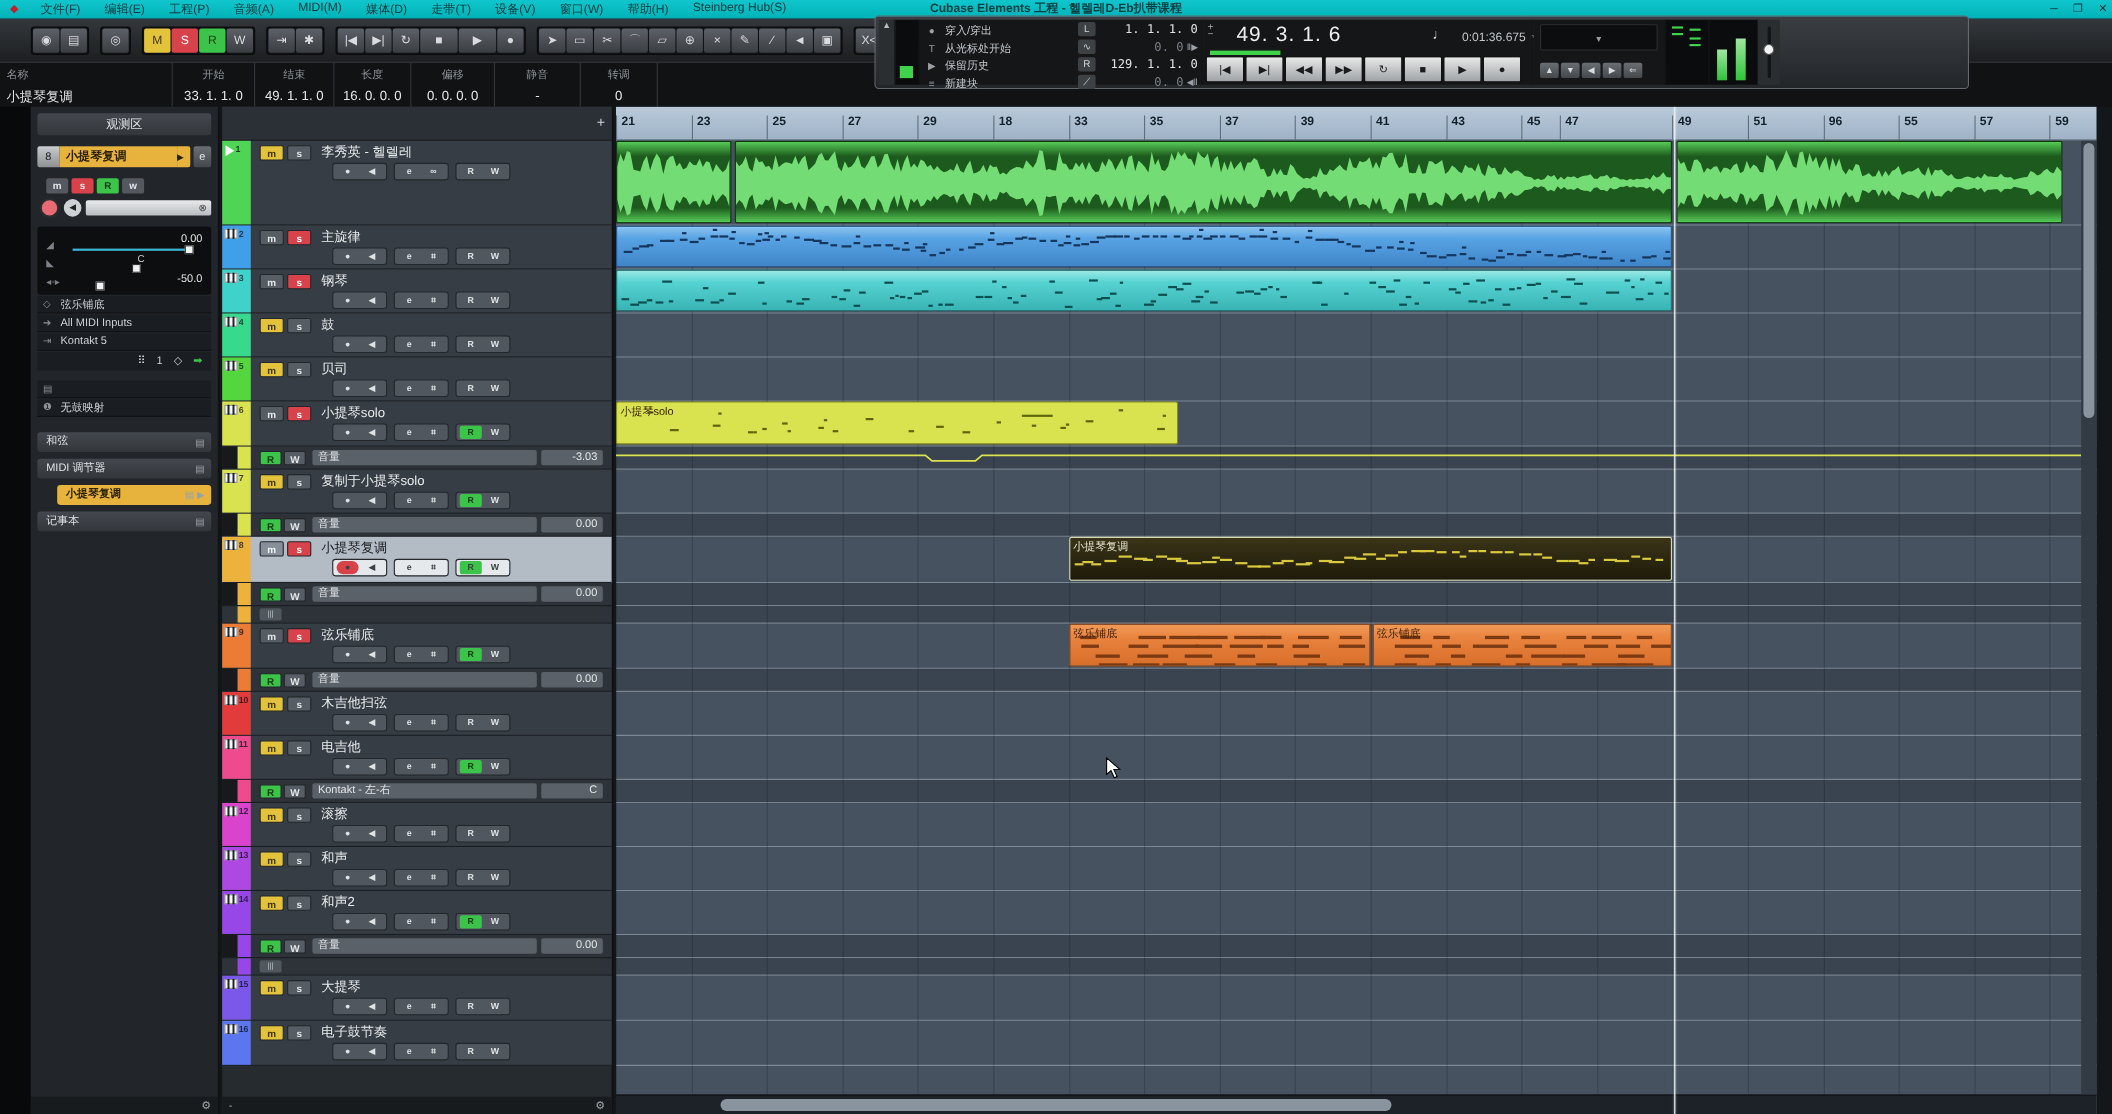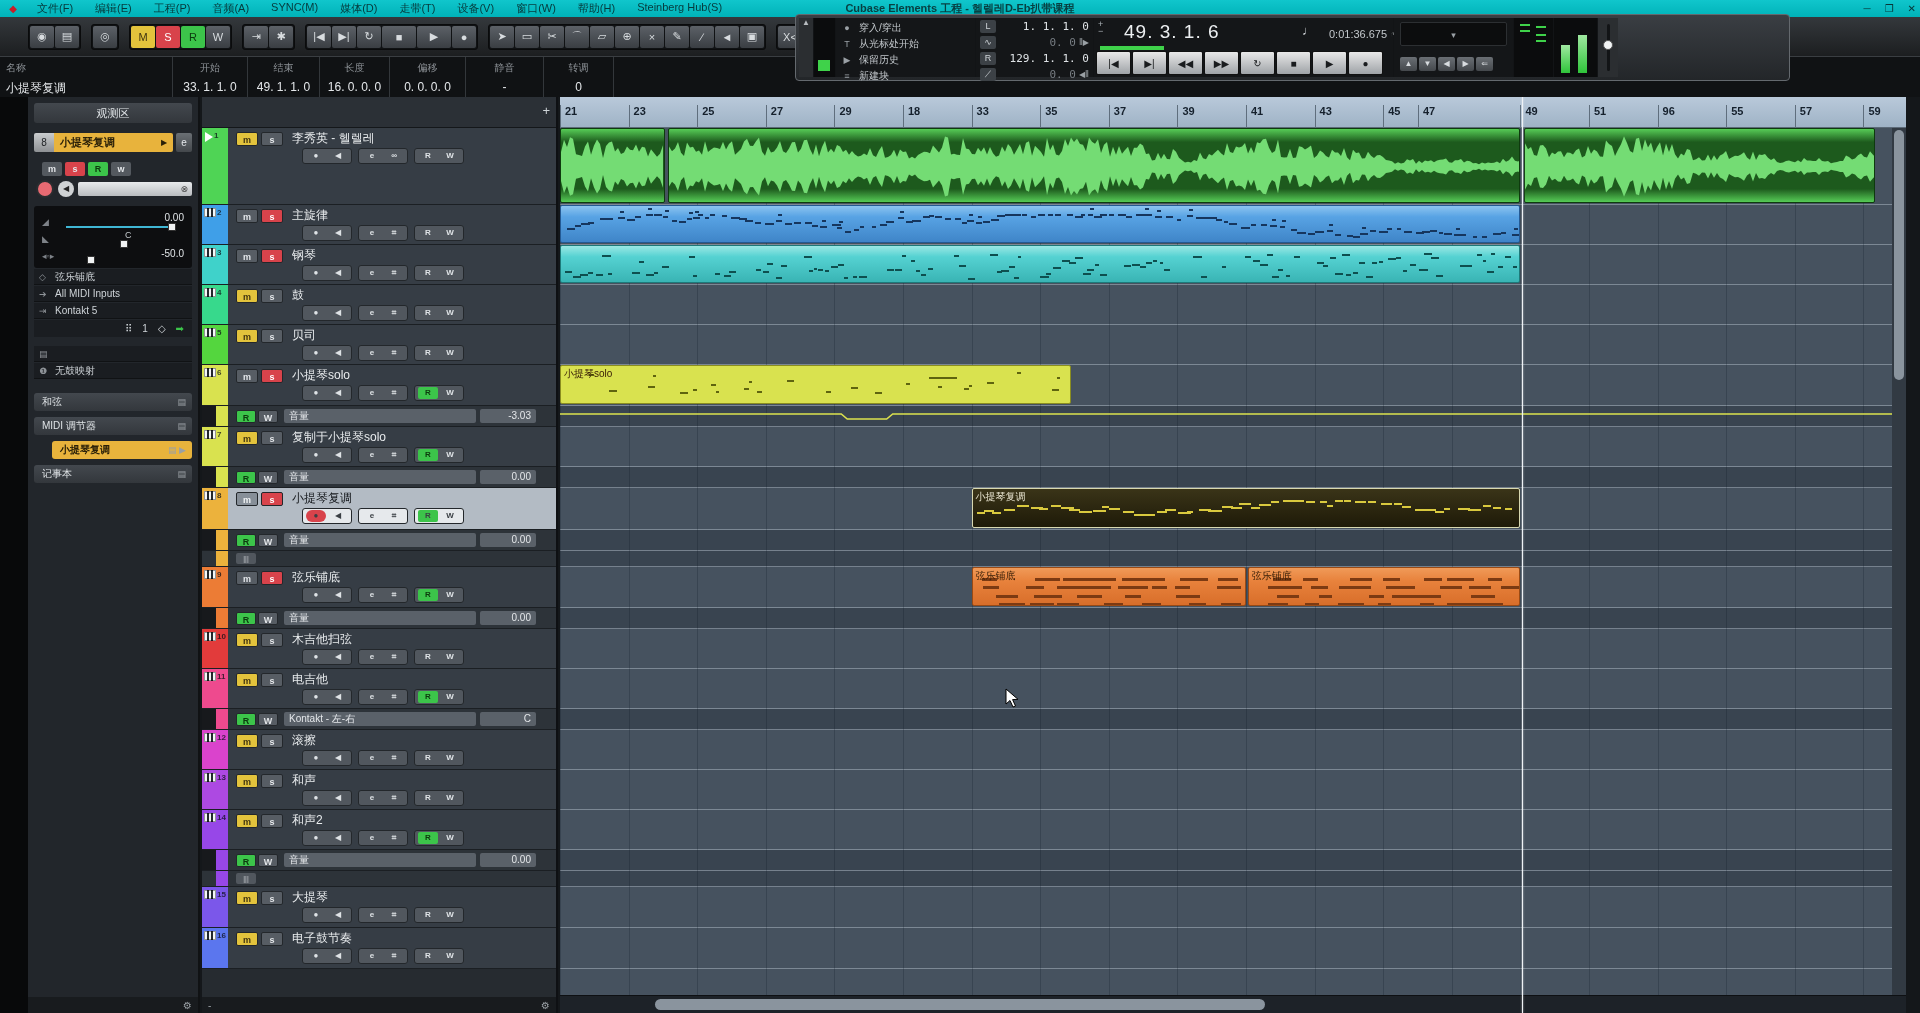--- a/index.html
+++ b/index.html
@@ -174,7 +174,7 @@
         <span class="mi">编辑(E)</span>
         <span class="mi">工程(P)</span>
         <span class="mi">音频(A)</span>
-        <span class="mi">SYNC(M)</span>
+        <span class="mi">MIDI(M)</span>
         <span class="mi">媒体(D)</span>
         <span class="mi">走带(T)</span>
         <span class="mi">设备(V)</span>

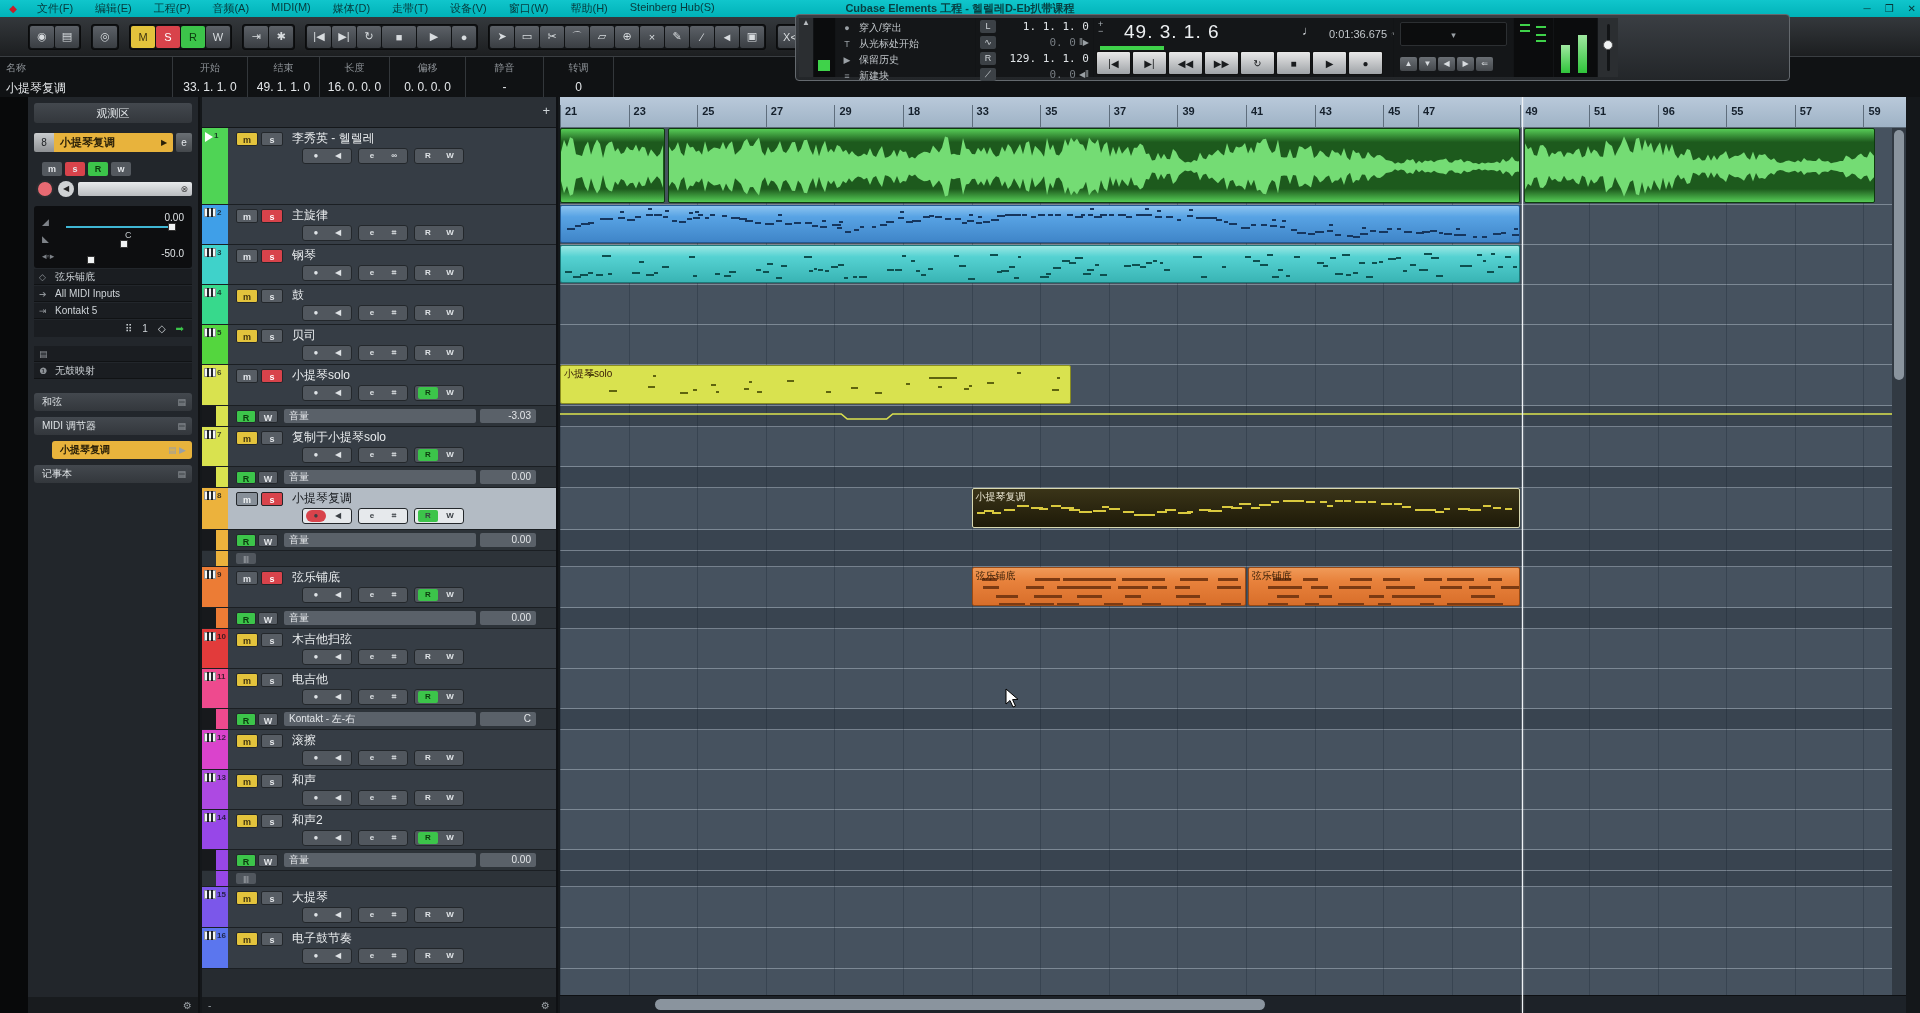--- a/index.html
+++ b/index.html
@@ -238,7 +238,7 @@
     </div>
 
   <div class="infoline" id="infoline">
-      <div class="ilc left" style="width: 173px;">
+      <div class="ilc left" style="width: 157px;">
         <div class="ilh">名称</div>
         <div class="ilv">小提琴复调</div>
       </div>

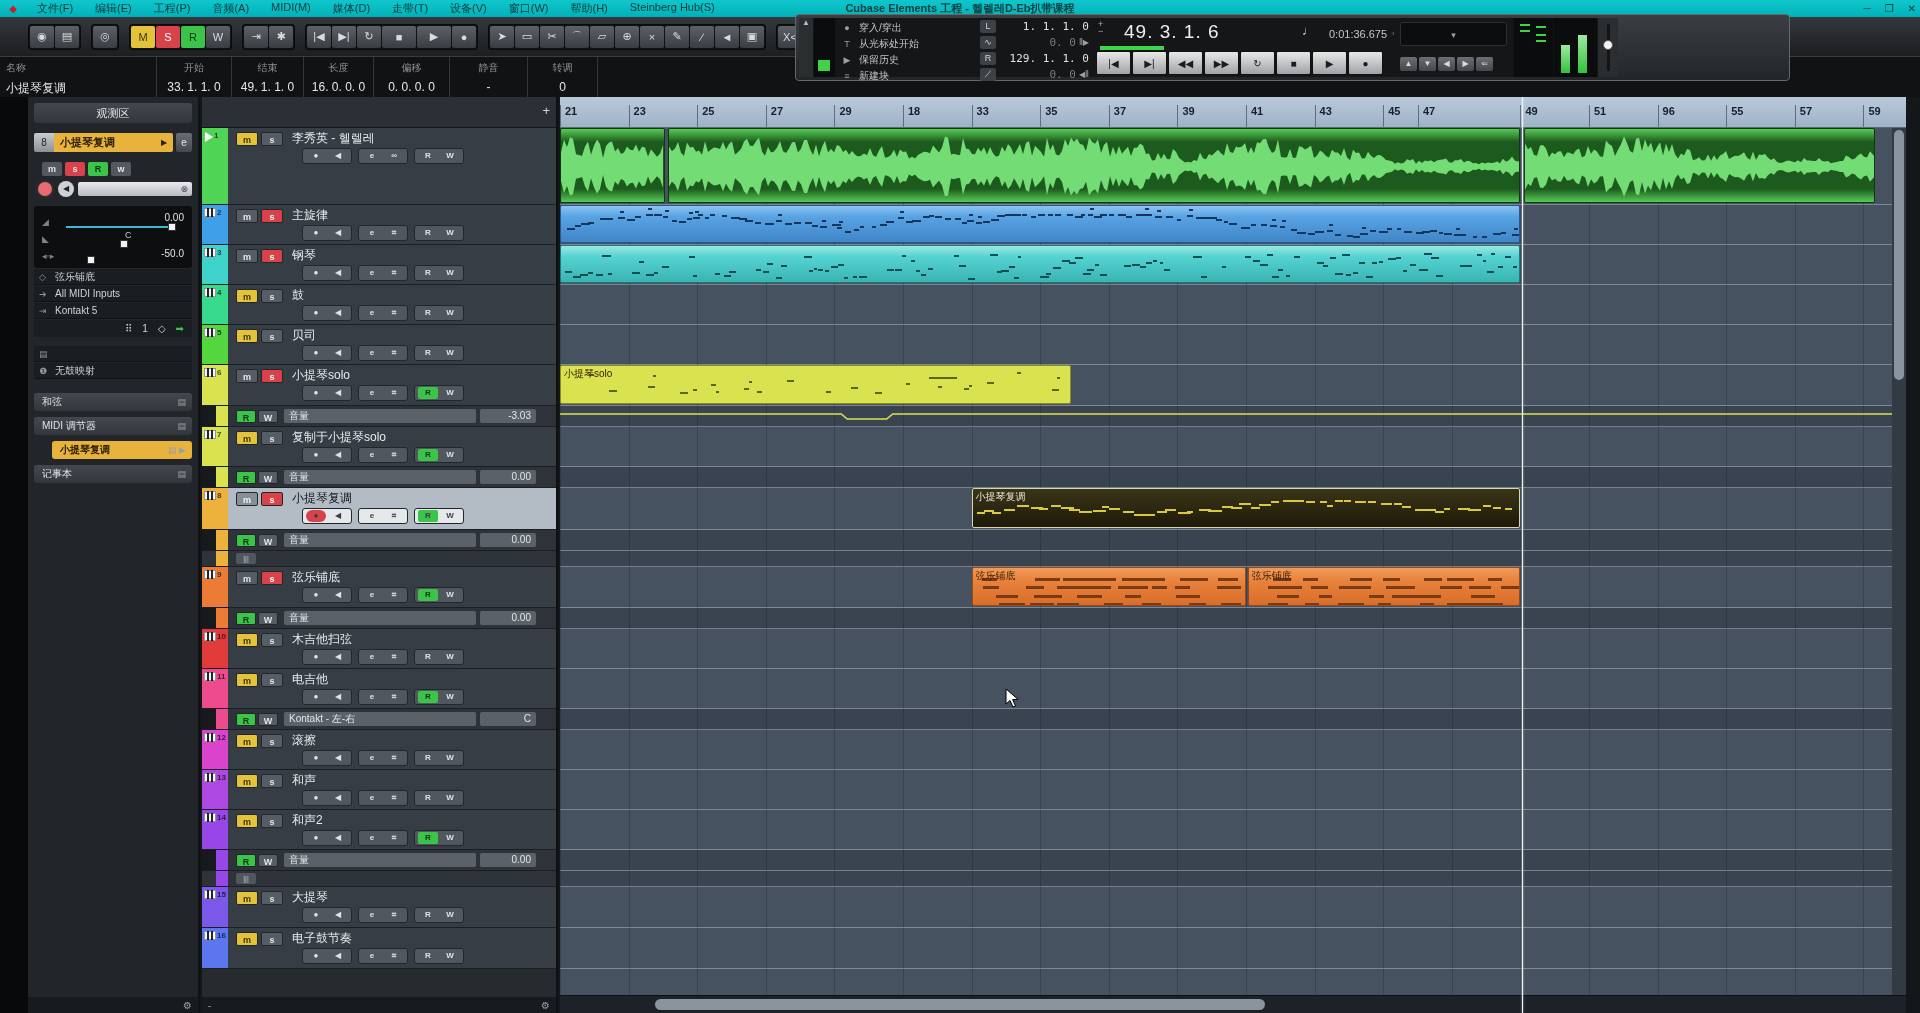--- a/index.html
+++ b/index.html
@@ -136,7 +136,7 @@
   .lane .msb{width:20px;height:13px;margin-left:8px;}
   .lane .msb.ron{background:#3cc44a;color:#0d3a0e;}
   .lane .lparam{flex:1;height:14px;background:#5a6169;border-radius:2px;margin:0 4px 0 6px;color:#e4e7ea;font-size:10px;padding-left:5px;line-height:14px;}
-  .lane .lval{width:56px;height:14px;background:#5a6169;border-radius:2px;margin-right:20px;color:#e4e7ea;font-size:10px;text-align:right;padding-right:5px;line-height:14px;}
+  .lane .lval{width:56px;height:14px;background:#5a6169;border-radius:2px;margin-right:8px;color:#e4e7ea;font-size:10px;text-align:right;padding-right:5px;line-height:14px;}
   .lanex{height:16px;display:flex;align-items:center;border-bottom:1px solid #1b1f23;background:#2d3339;}
   .lanex .bstripe{width:14px;height:100%;}
   .lanex .cstripe{width:12px;height:100%;}

